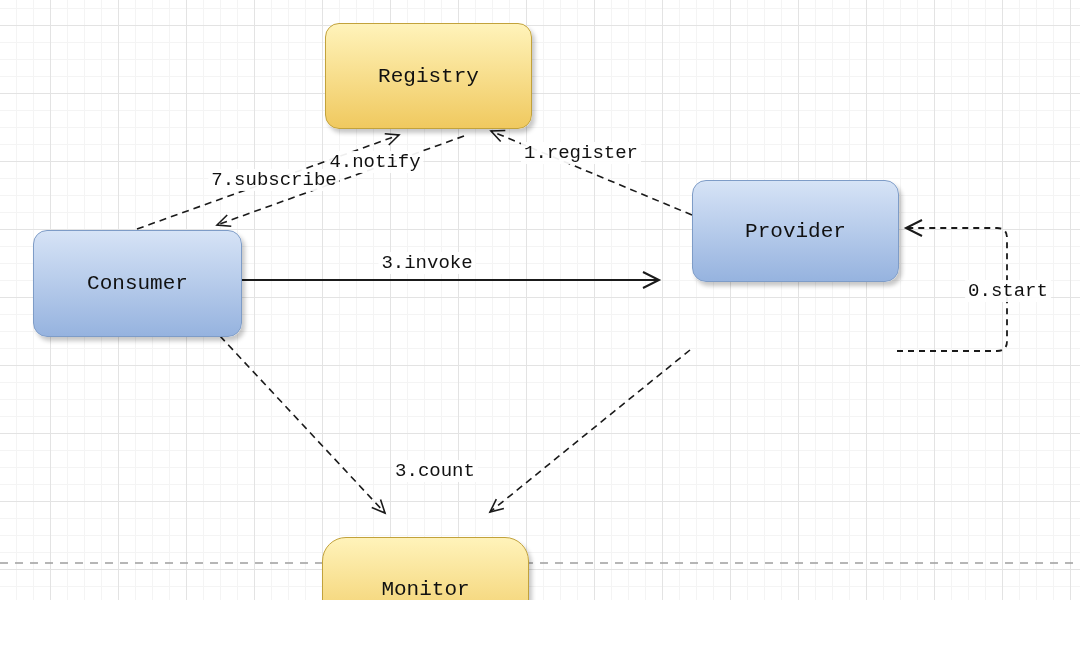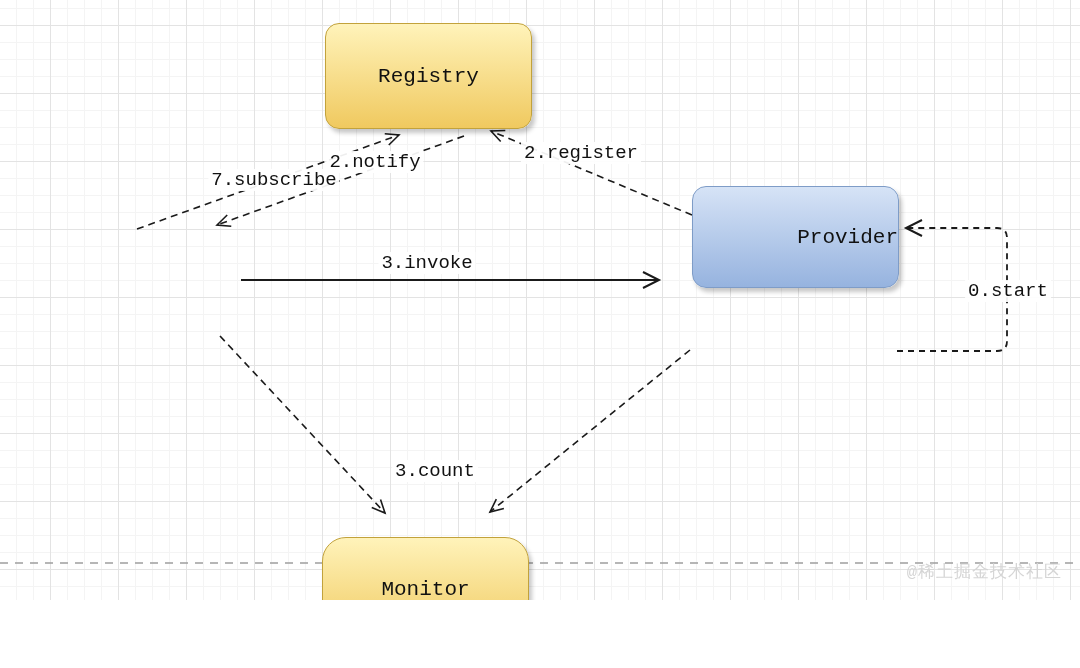--- a/index.html
+++ b/index.html
@@ -106,7 +106,7 @@
 
   <div class="edge-label" id="l-register">2.register</div>
   <div class="edge-label" id="l-subscribe">7.subscribe</div>
-  <div class="edge-label" id="l-notify">2.notify</div>
+  <div class="edge-label" id="l-notify">4.notify</div>
   <div class="edge-label" id="l-invoke">3.invoke</div>
   <div class="edge-label" id="l-count">3.count</div>
   <div class="edge-label" id="l-start">0.start</div>

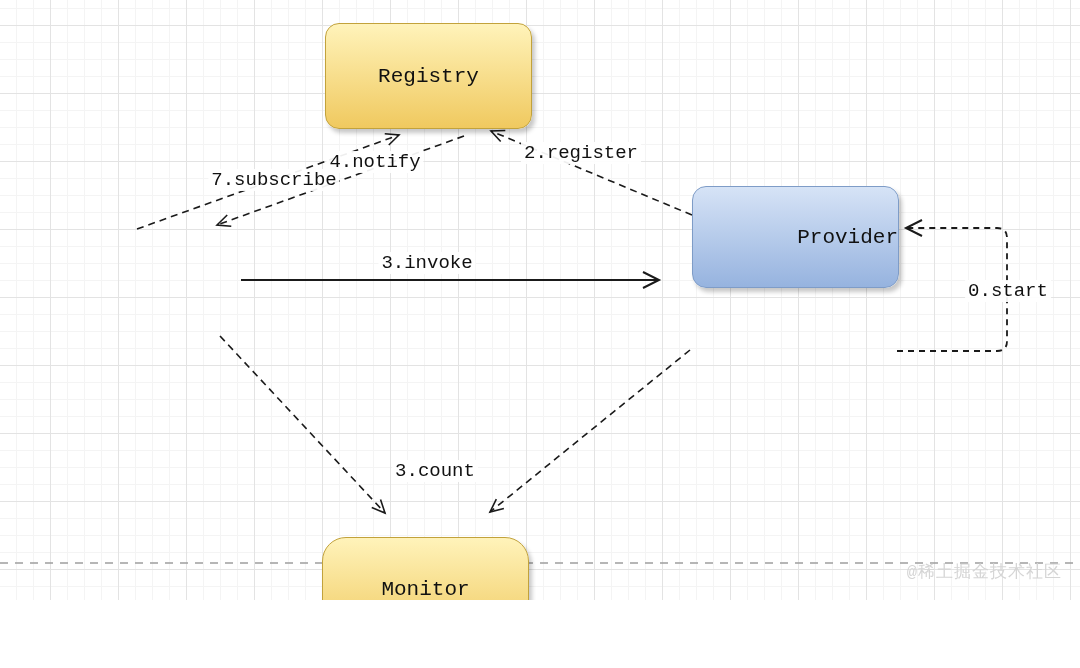--- a/index.html
+++ b/index.html
@@ -104,7 +104,7 @@
     <span>Monitor</span>
   </div>
 
-  <div class="edge-label" id="l-register">2.register</div>
+  <div class="edge-label" id="l-register">1.register</div>
   <div class="edge-label" id="l-subscribe">7.subscribe</div>
   <div class="edge-label" id="l-notify">4.notify</div>
   <div class="edge-label" id="l-invoke">3.invoke</div>

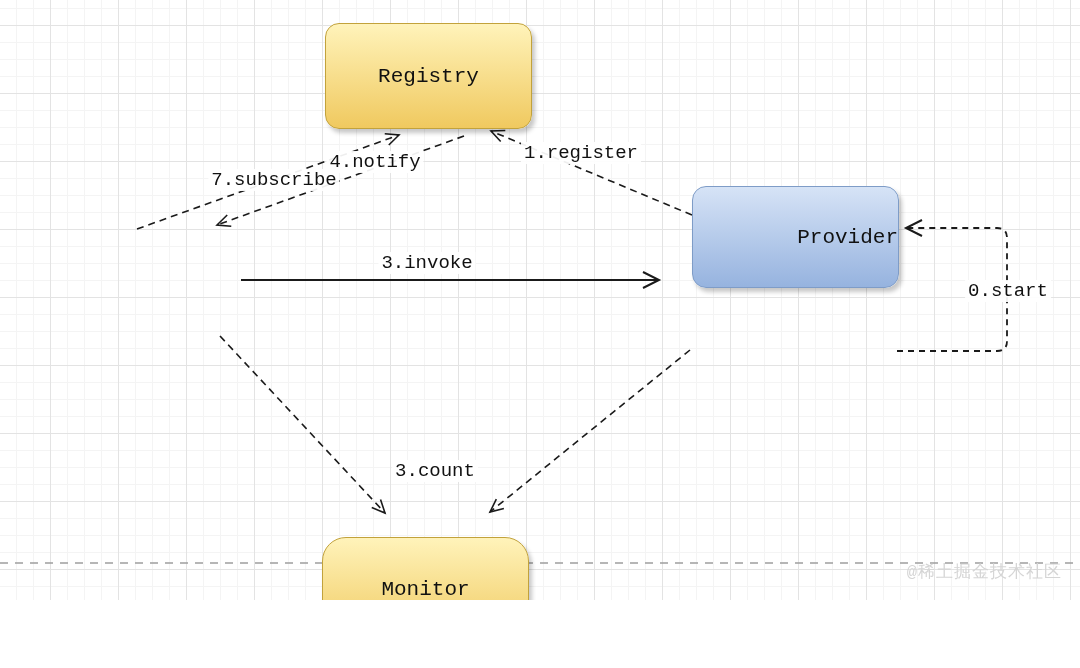--- a/index.html
+++ b/index.html
@@ -51,7 +51,7 @@
   
   #n-registry {left:325px;top:23px; width:205px;height:104px;}
   #n-consumer {left:33px; top:230px;width:207px;height:105px;}
-  #n-provider {left:692px;top:186px;width:205px;height:100px;justify-content:flex-end;}
+  #n-provider {left:692px;top:180px;width:205px;height:100px;}
   #n-container{left:691px;top:298px;width:206px;height:100px;}
   #n-monitor  {left:322px;top:537px;width:205px;height:103px;border-radius:24px;}
   

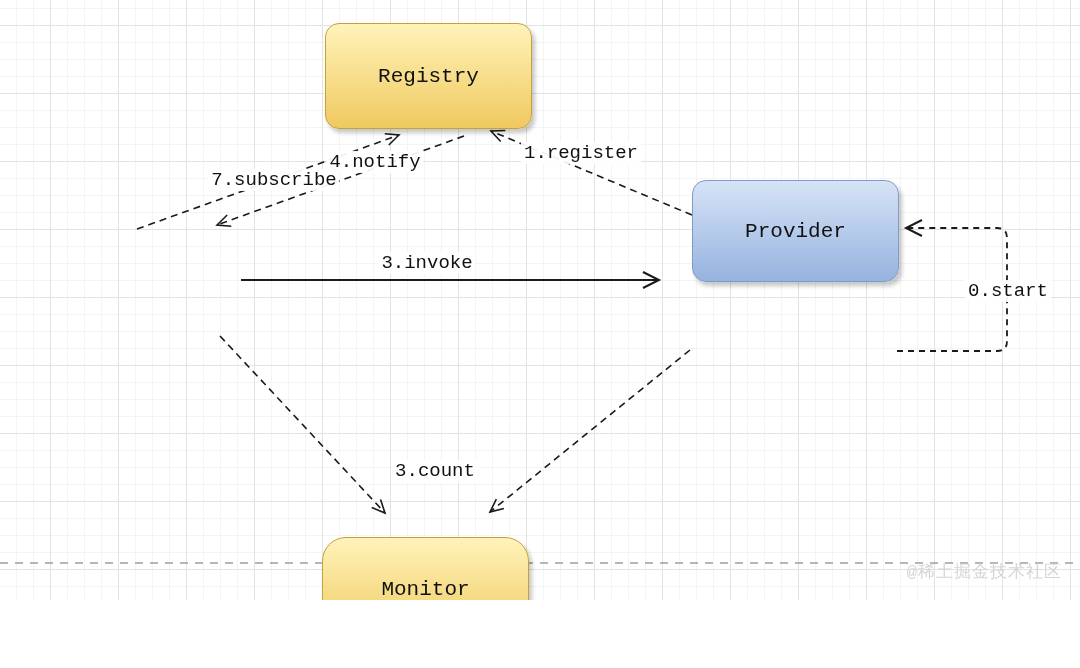--- a/index.html
+++ b/index.html
@@ -97,6 +97,9 @@
   <div class="node yellow" id="n-registry">
     <span>Registry</span>
   </div>
+  <div class="node blue" id="n-consumer">
+    <span>Consumer</span>
+  </div>
   <div class="node blue" id="n-provider">
     <span>Provider</span>
   </div>

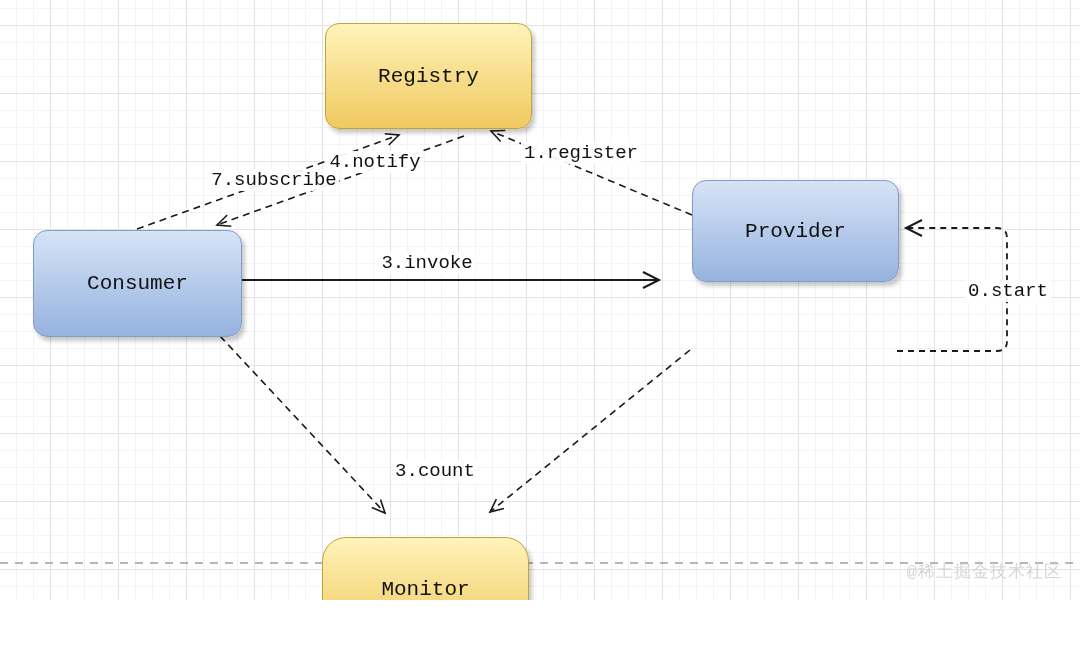--- a/index.html
+++ b/index.html
@@ -114,7 +114,6 @@
   <div class="edge-label" id="l-count">3.count</div>
   <div class="edge-label" id="l-start">0.start</div>
 
-  <div class="watermark">@稀土掘金技术社区</div>
 
 </div>
 

